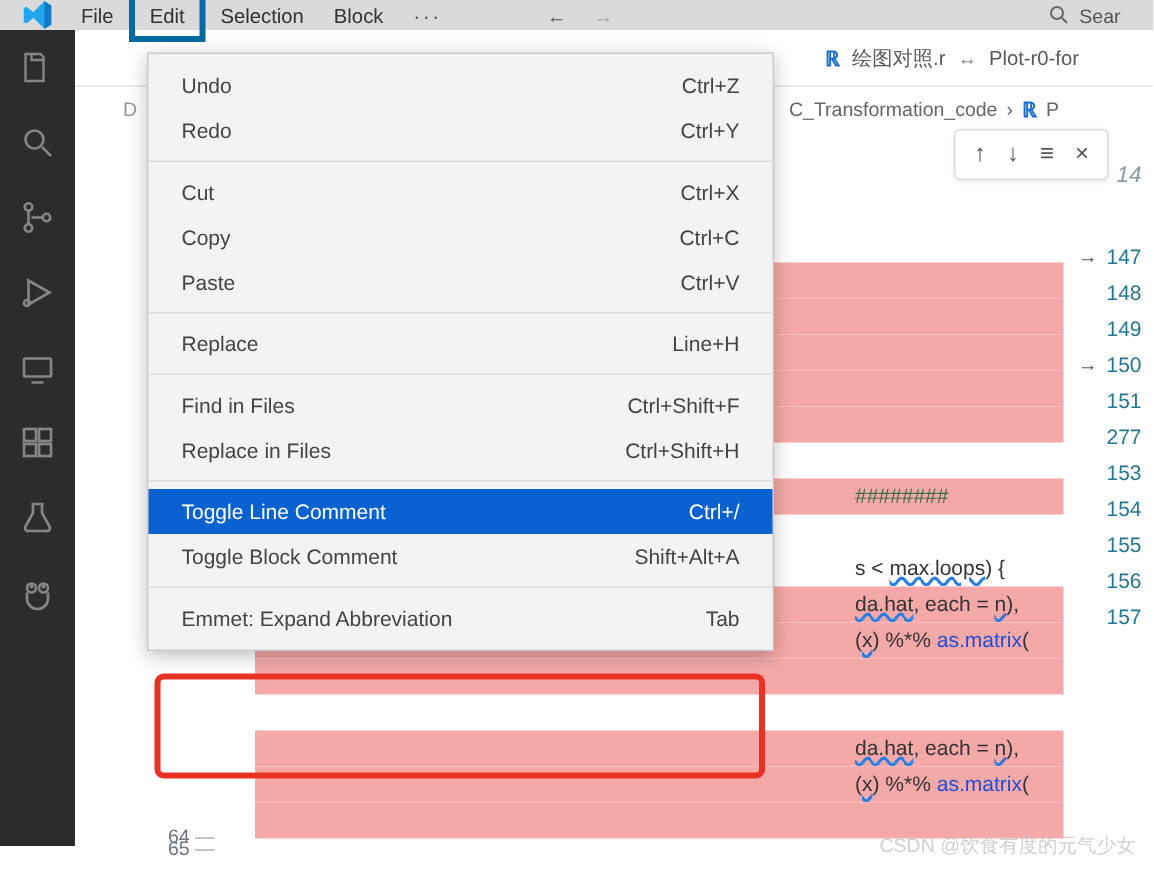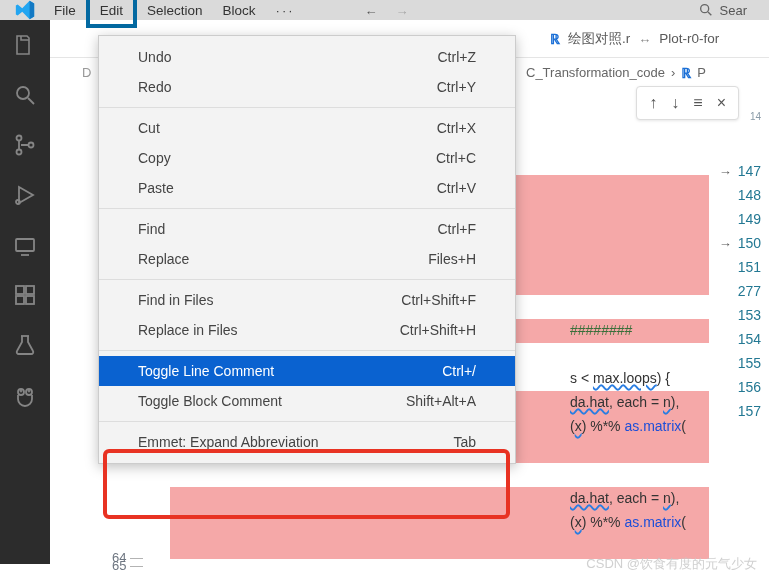--- a/index.html
+++ b/index.html
@@ -44,7 +44,7 @@
 
   
   .dropdown { position:absolute; left: 98px; top: 35px; width: 418px; background:#f3f3f3; border:1px solid #ccc; box-shadow: 0 3px 12px rgba(0,0,0,.25); z-index: 20; padding: 6px 0; }
-  .dd-row { display:flex; justify-content:space-between; padding: 7px 39px; font-size: 14px; color:#444; }
+  .dd-row { display:flex; justify-content:space-between; padding: 7px 22px; font-size: 14px; color:#444; }
   .dd-row.selected { background:#0a62d0; color:#fff; }
   .dd-sep { height:1px; background:#ddd; margin: 5px 0; }
   .red-box { position:absolute; border: 4px solid #e83222; pointer-events:none; z-index:25; }

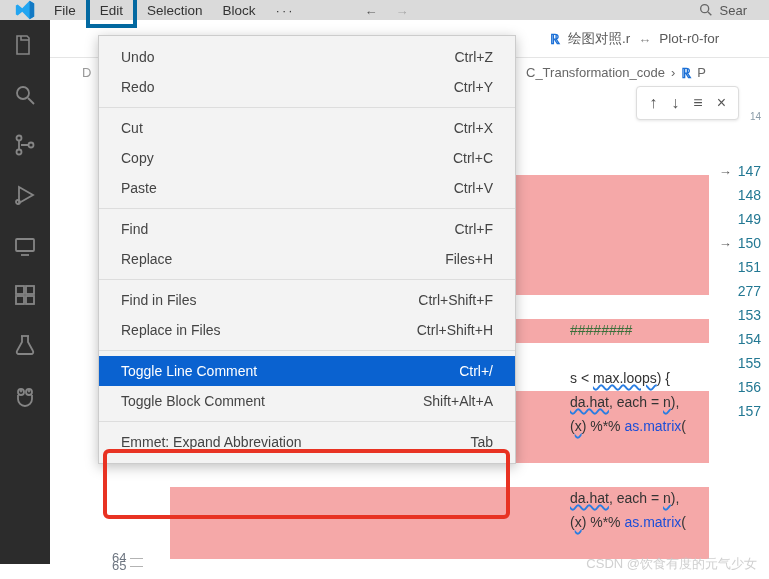--- a/index.html
+++ b/index.html
@@ -33,7 +33,7 @@
   .gutter { position:absolute; right: 8px; top: 85px; text-align:right; font-family: Consolas, monospace; font-size: 14px; color:#237893; line-height: 24px; }
   .gutter div { height: 24px; display:flex; justify-content:flex-end; align-items:center; gap:6px;}
   .gutter .arrow { color:#555; font-size:13px; }
-  .gutter .mini { font-size: 10px; color:#8a9ba8; }
+  .gutter .mini { font-size: 15px; color:#8a9ba8;font-style:italic; }
 
   .codebg { position:absolute; left: 120px; right: 60px; top: 155px; bottom: 10px; }
   .hl { background: #f5a8a8; height: 24px; margin-bottom: 0; font-family: Consolas, monospace; font-size: 14px; white-space: pre; overflow:hidden; padding-top:3px; color:#333;}

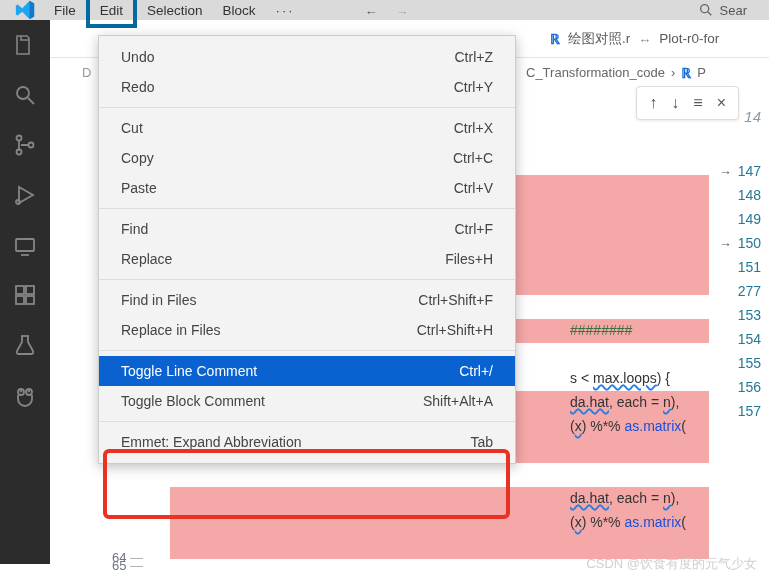--- a/index.html
+++ b/index.html
@@ -261,10 +261,6 @@
     </div>
     <div class="dd-sep"></div>
     <div class="dd-row">
-      <span>Find</span>
-      <span>Ctrl+F</span>
-    </div>
-    <div class="dd-row">
       <span>Replace</span>
       <span>Files+H</span>
     </div>

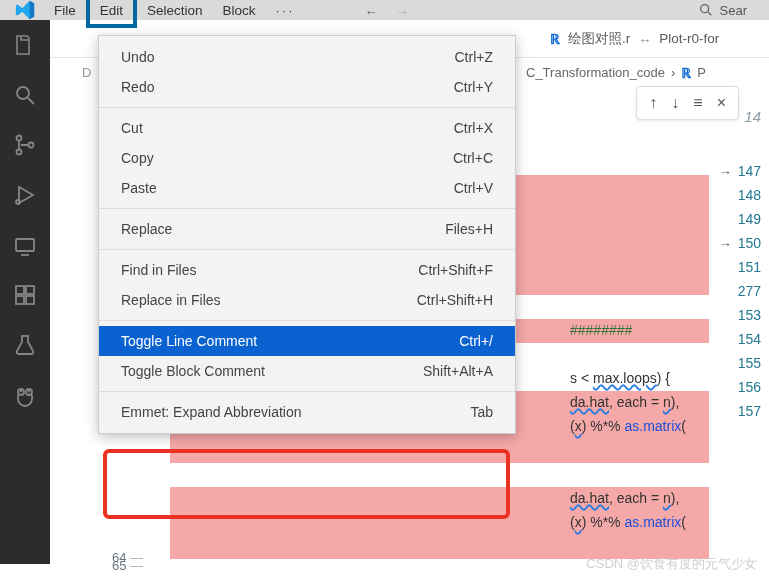--- a/index.html
+++ b/index.html
@@ -262,7 +262,7 @@
     <div class="dd-sep"></div>
     <div class="dd-row">
       <span>Replace</span>
-      <span>Files+H</span>
+      <span>Line+H</span>
     </div>
     <div class="dd-sep"></div>
     <div class="dd-row">

